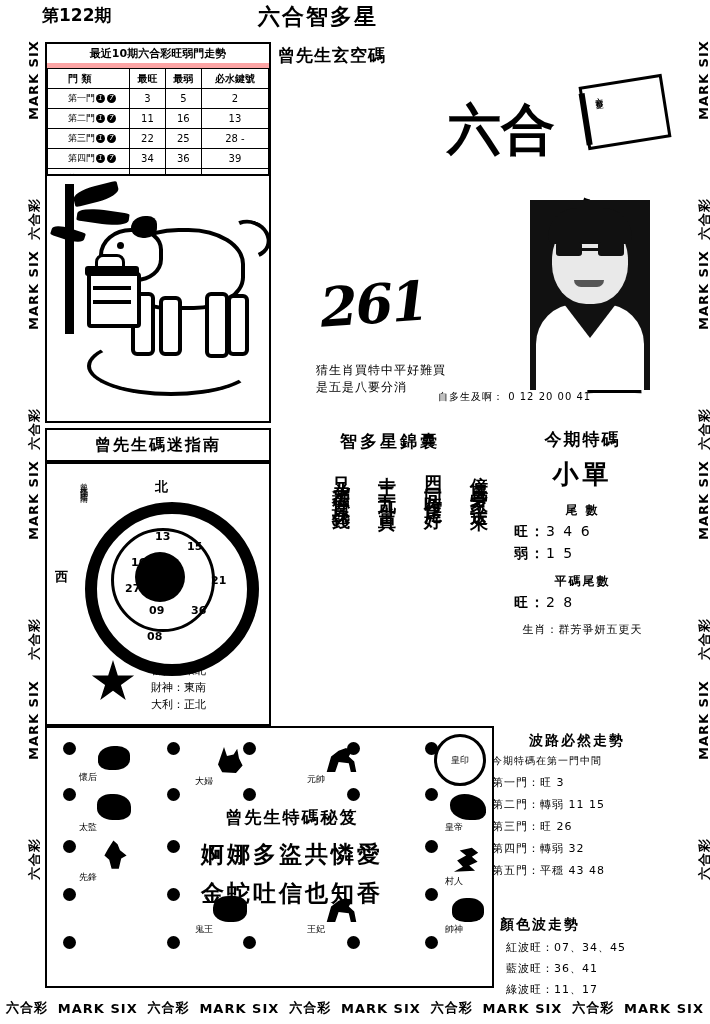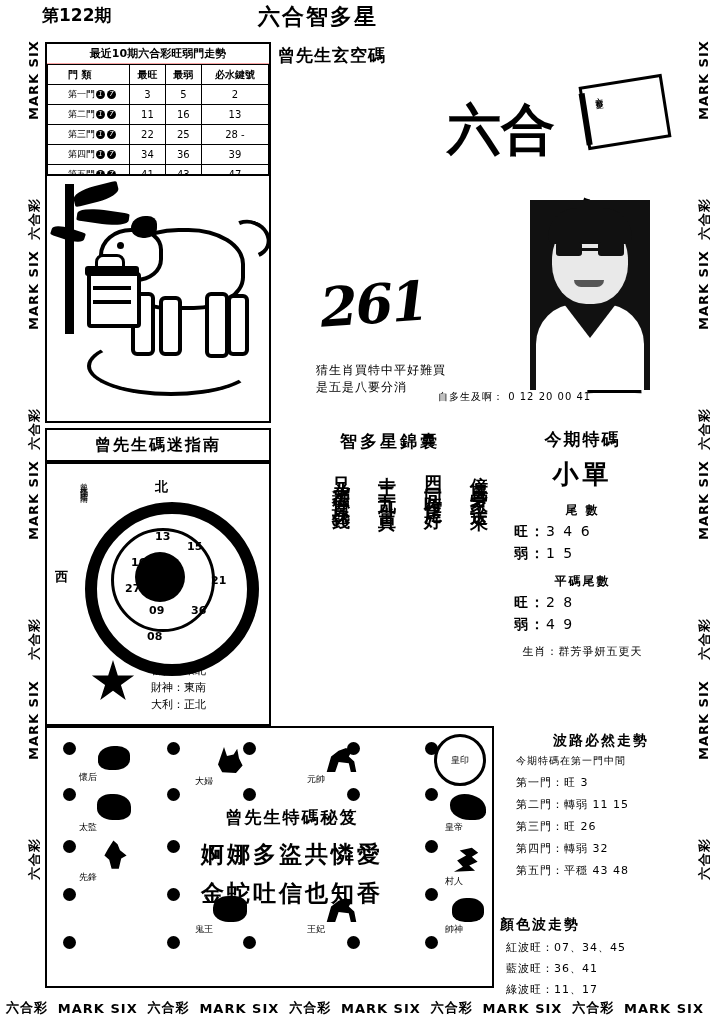--- a/index.html
+++ b/index.html
@@ -22,7 +22,7 @@
 
   
   .tt{position:absolute;left:5px;top:10px;width:222px;border:2px solid #000;background:#fff;}
-  .tt .tth{font-size:11px;font-weight:bold;text-align:center;padding:2px 0;border-bottom:1px solid #fca5a5;}
+  .tt .tth{font-size:11px;font-weight:bold;text-align:center;padding:2px 0;border-bottom:5px solid #fca5a5;}
   .tt table{border-collapse:collapse;width:100%;font-size:10px;}
   .tt td{border:1px solid #000;text-align:center;padding:2px 1px;height:15px;}
   .tt td.lab{width:60px;font-size:9px;text-align:left;padding-left:20px;white-space:nowrap;}

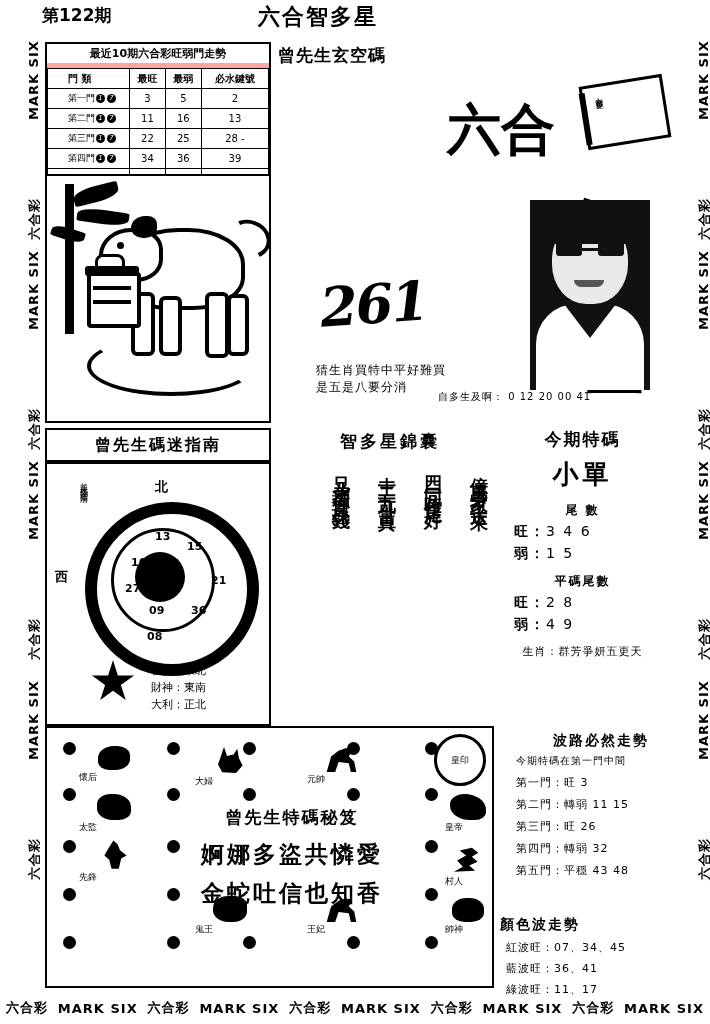--- a/index.html
+++ b/index.html
@@ -338,9 +338,6 @@
       <div class="rrow">
         <b>旺：</b><span>2 8</span>
       </div>
-      <div class="rrow">
-        <b>弱：</b><span>4 9</span>
-      </div>
       <div class="zodiac">生肖：群芳爭妍五更天</div>
     </div>
 

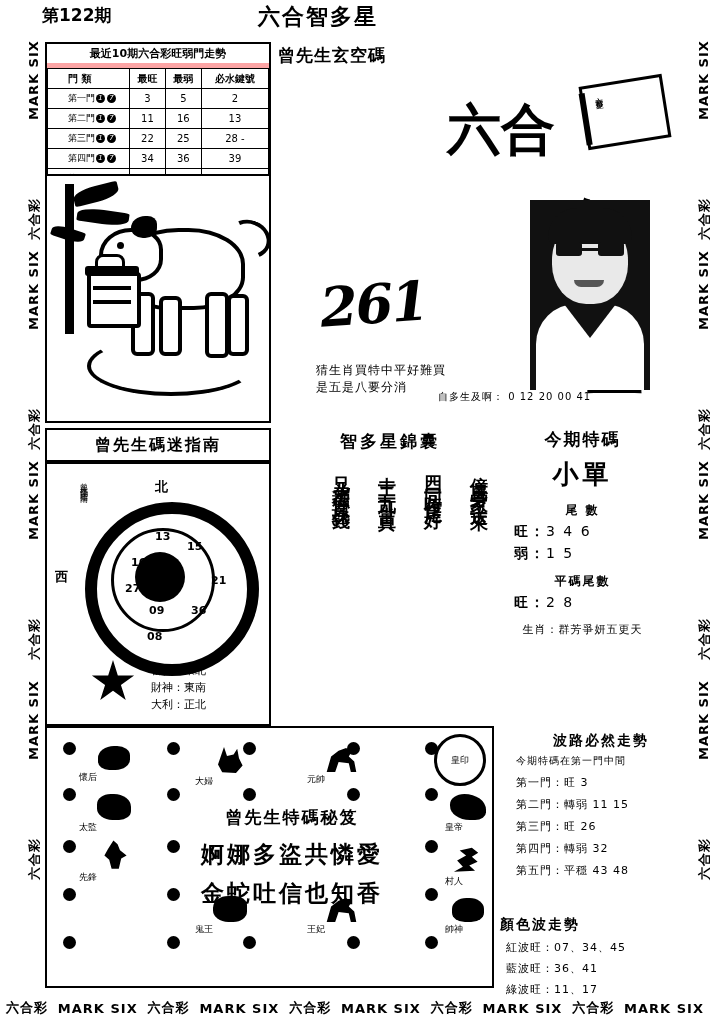--- a/index.html
+++ b/index.html
@@ -121,7 +121,7 @@
   .zodiac{margin-top:10px;font-size:11px;letter-spacing:1px;text-align:center;}
 
   
-  .trend{position:absolute;left:476px;top:700px;width:170px;}
+  .trend{position:absolute;left:452px;top:700px;width:170px;}
   .trend .t1{text-align:center;font-size:14px;font-weight:bold;letter-spacing:2px;}
   .trend .t2{font-size:10px;margin-top:4px;letter-spacing:1px;}
   .trend .ln{font-size:11px;margin-top:7px;letter-spacing:1px;}

